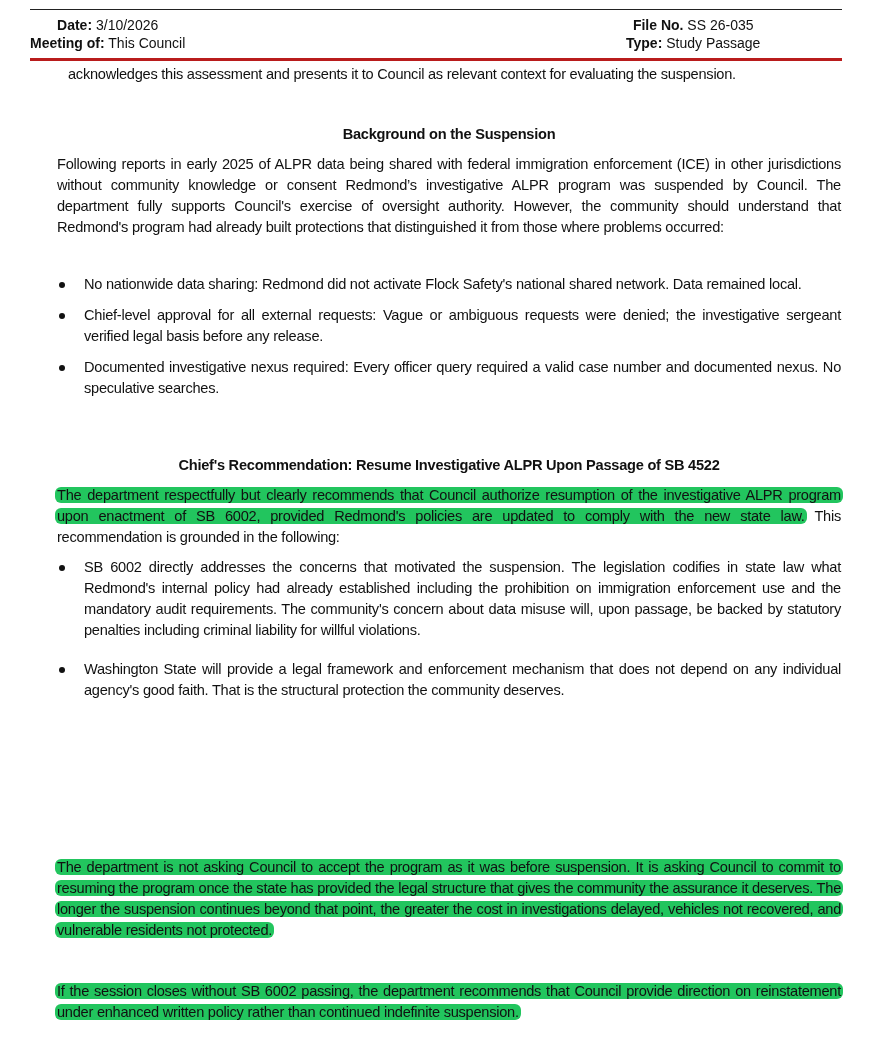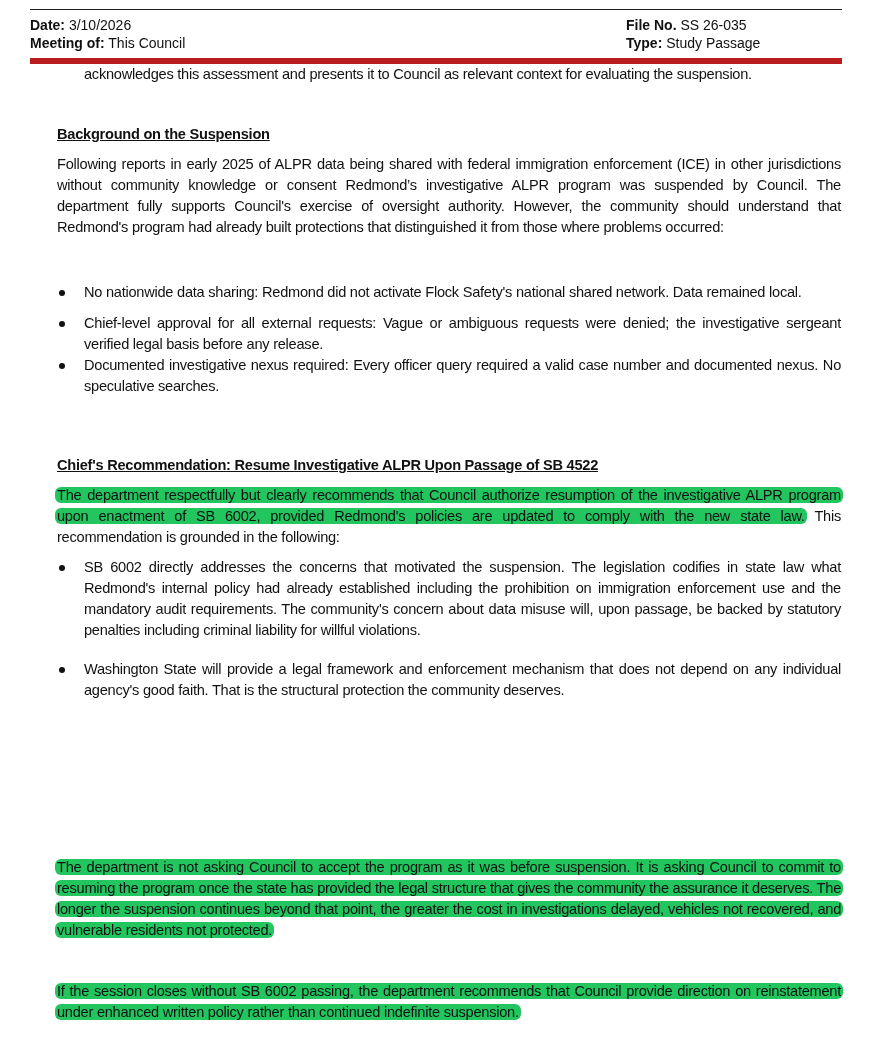--- a/index.html
+++ b/index.html
@@ -21,10 +21,11 @@
       width: 812px;
       height: 48px;
       border-top: 1px solid #222;
-      border-bottom: 6px solid #b91c1c;
+      border-bottom: 3px solid #b91c1c;
       font-family: "Liberation Sans", sans-serif;
       font-size: 14px;
       line-height: 18px;
+      text-align: center;
     }
     .header .col-left {
       position: absolute;

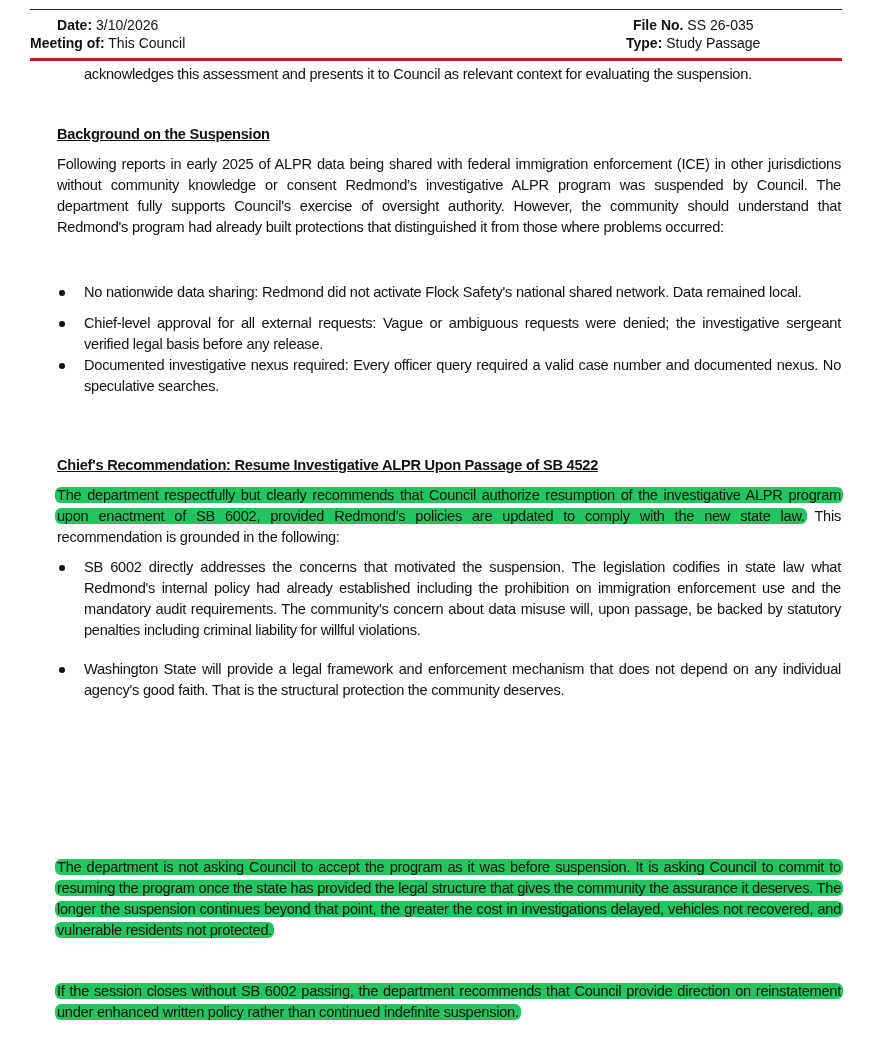--- a/index.html
+++ b/index.html
@@ -40,7 +40,7 @@
     .header b { font-weight: bold; }
     .carry {
       position: absolute;
-      left: 84px;
+      left: 68px;
       top: 64px;
       width: 760px;
       font-family: "Liberation Sans", sans-serif;

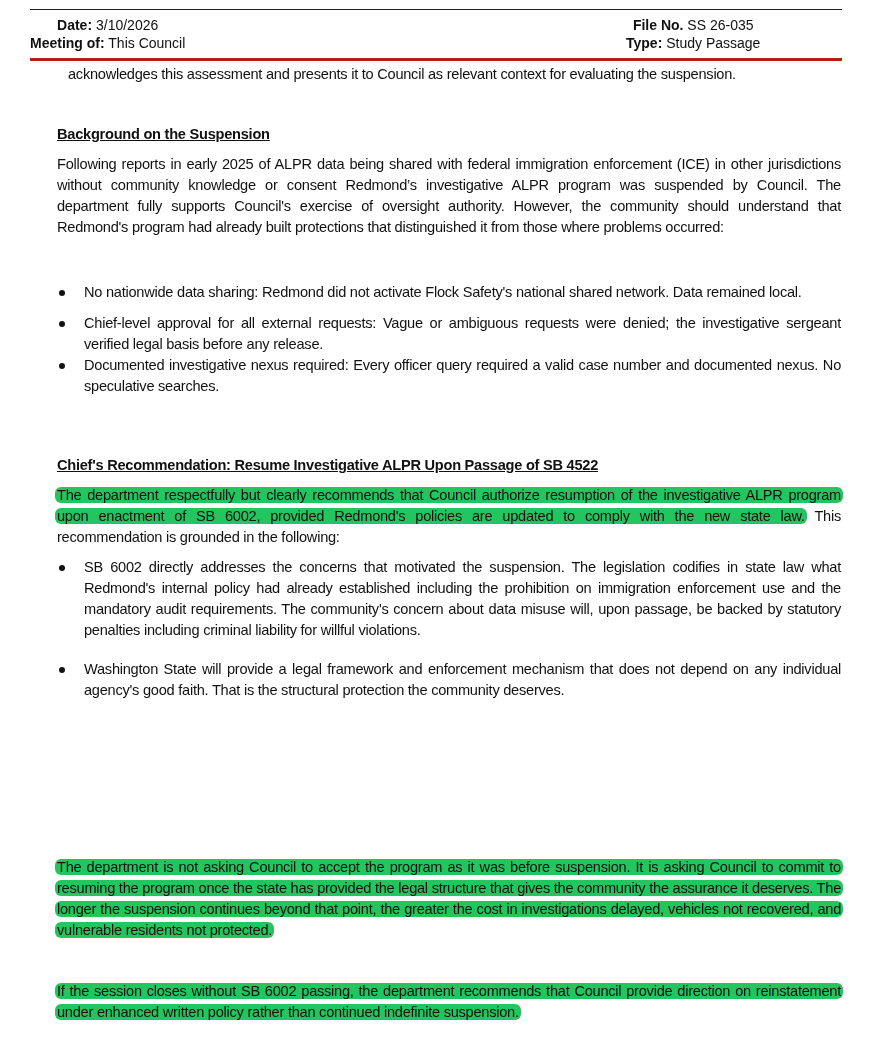--- a/index.html
+++ b/index.html
@@ -60,8 +60,7 @@
     }
     .heading {
       font-weight: bold;
-      text-align: left;
-      text-decoration: underline;
+      text-align: center;
     }
     .hl {
       background: #22c55e;

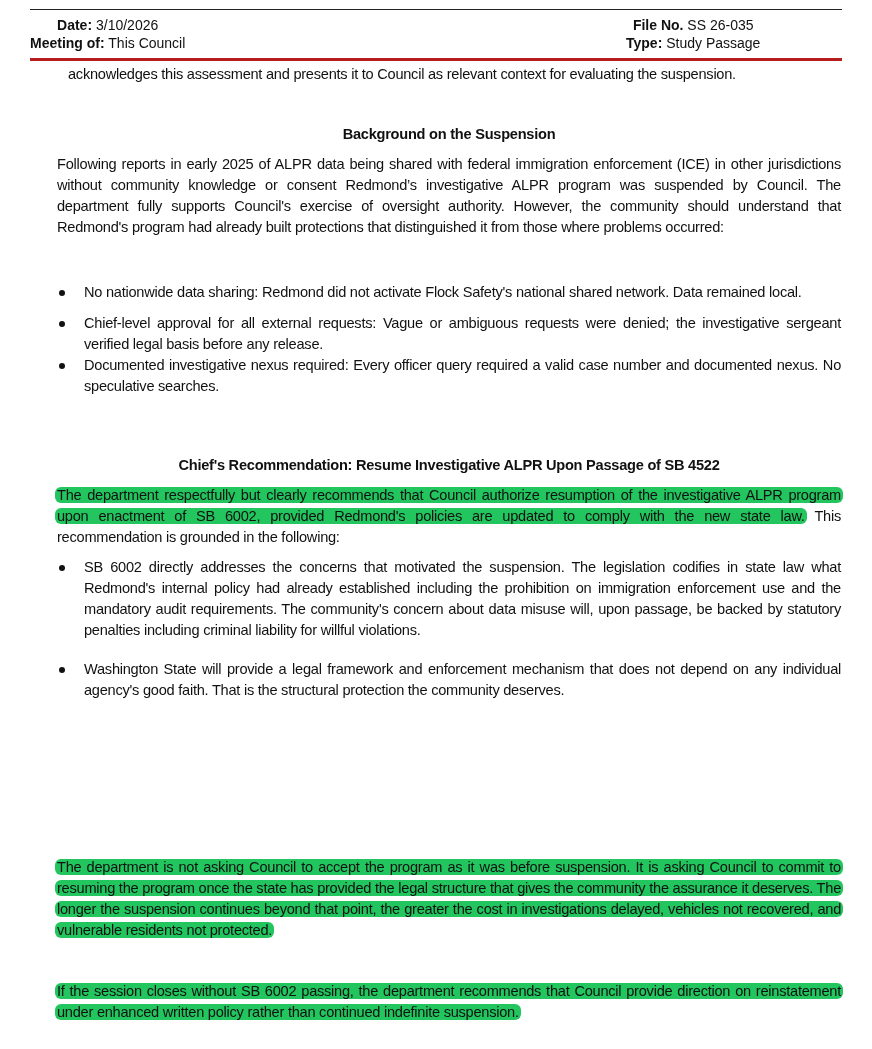--- a/index.html
+++ b/index.html
@@ -122,7 +122,7 @@
 
 <div class="block" style="top:154px;">Following reports in early 2025 of ALPR data being shared with federal immigration enforcement (ICE) in other jurisdictions without community knowledge or consent Redmond’s investigative ALPR program was suspended by Council. The department fully supports Council's exercise of oversight authority. However, the community should understand that Redmond's program had already built protections that distinguished it from those where problems occurred:</div>
 
-<div class="block" style="top:282px;">
+<div class="block" style="top:274px;">
   <ul class="bullets">
     <li style="margin-bottom:10px;">
       <span class="dot"></span>

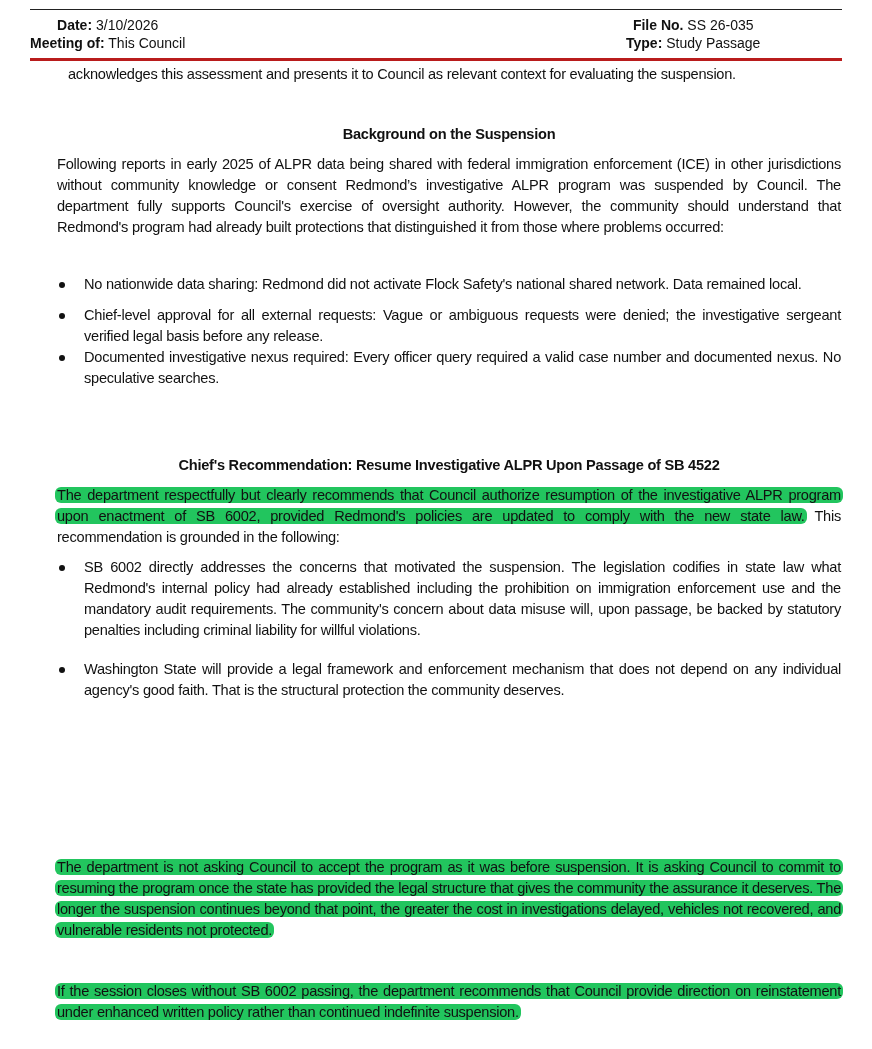--- a/index.html
+++ b/index.html
@@ -128,7 +128,7 @@
       <span class="dot"></span>
       <span>No nationwide data sharing: Redmond did not activate Flock Safety's national shared network. Data remained local.</span>
     </li>
-    <li style="">
+    <li style="margin-bottom:10px;">
       <span class="dot"></span>
       <span>Chief-level approval for all external requests: Vague or ambiguous requests were denied; the investigative sergeant verified legal basis before any release.</span>
     </li>

